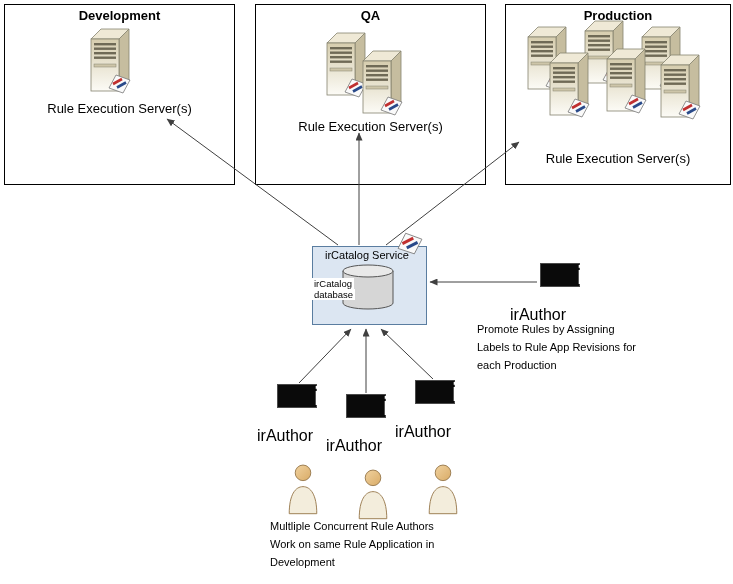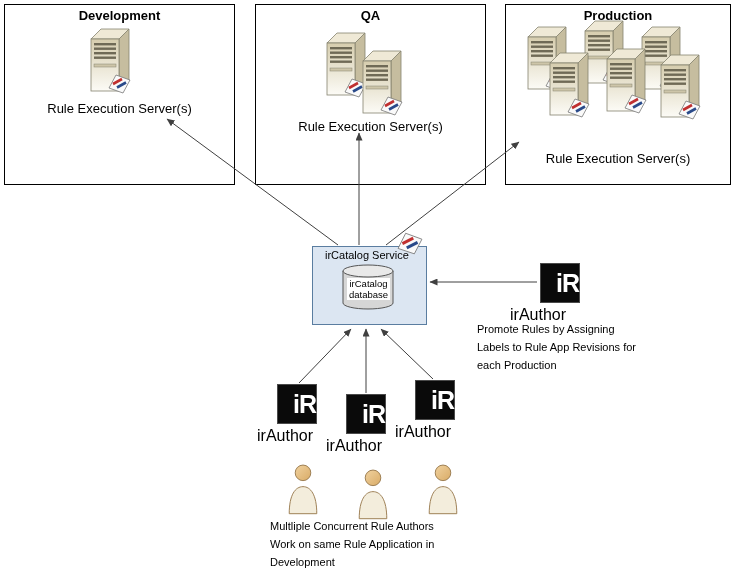--- a/index.html
+++ b/index.html
@@ -18,7 +18,7 @@
     border:1px solid var(--catalog-border,#5a7da0);
   }
   .catalog-title{position:absolute;top:2px;left:12px;right:0;text-align:left;font-size:11px;}
-  .db-label{position:absolute;left:312px;top:278px;width:113px;text-align:center;font-size:9.5px;line-height:11px;}
+  .db-label{position:absolute;left:312px;top:278px;width:113px;text-align:left;font-size:9.5px;line-height:11px;}
   .db-label span{background:#fff;padding:0 2px;display:inline-block;}
   .ir-logo{
     position:absolute;width:40px;height:40px;

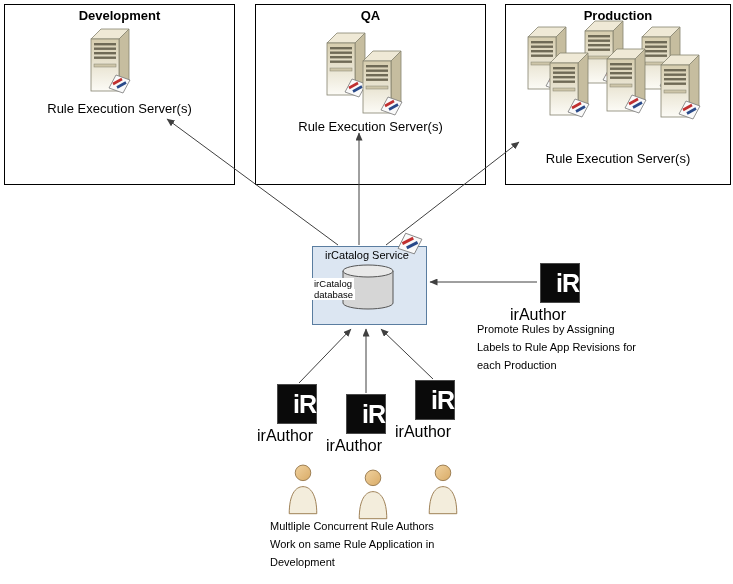--- a/index.html
+++ b/index.html
@@ -21,11 +21,11 @@
   .db-label{position:absolute;left:312px;top:278px;width:113px;text-align:left;font-size:9.5px;line-height:11px;}
   .db-label span{background:#fff;padding:0 2px;display:inline-block;}
   .ir-logo{
-    position:absolute;width:40px;height:40px;
+    position:absolute;width:40px;height:24px;
     background:var(--ir-logo-bg,#0a0a0a);color:var(--ir-logo-text-color,#fff);
     border:1px solid #4a4a4a;box-sizing:border-box;
-    display:flex;align-items:center;justify-content:flex-end;
-    font-weight:bold;font-size:25px;letter-spacing:-1px;line-height:1;
+    display:flex;align-items:center;justify-content:flex-start;
+    font-weight:bold;font-size:25px;letter-spacing:-1px;line-height:1;padding-left:36px;
   }
   .small-label{position:absolute;font-size:16px;}
   .note{position:absolute;font-size:11px;line-height:18px;}

